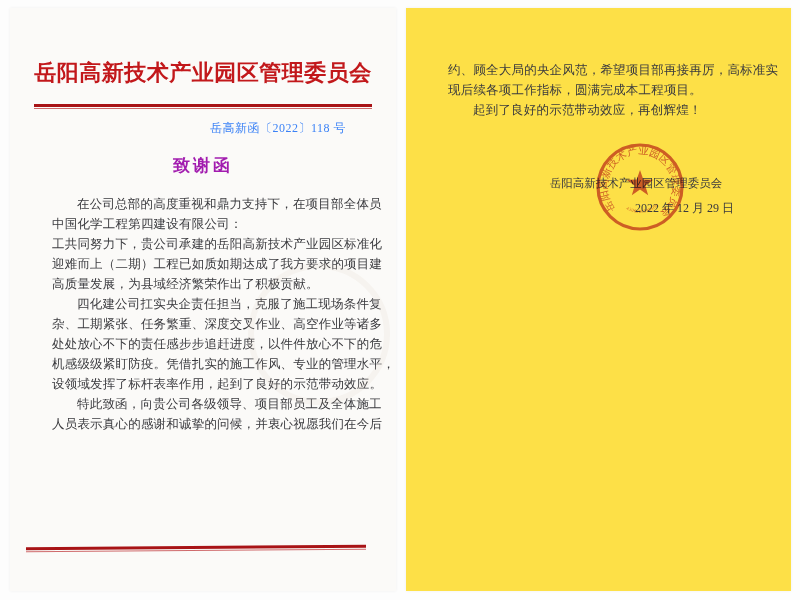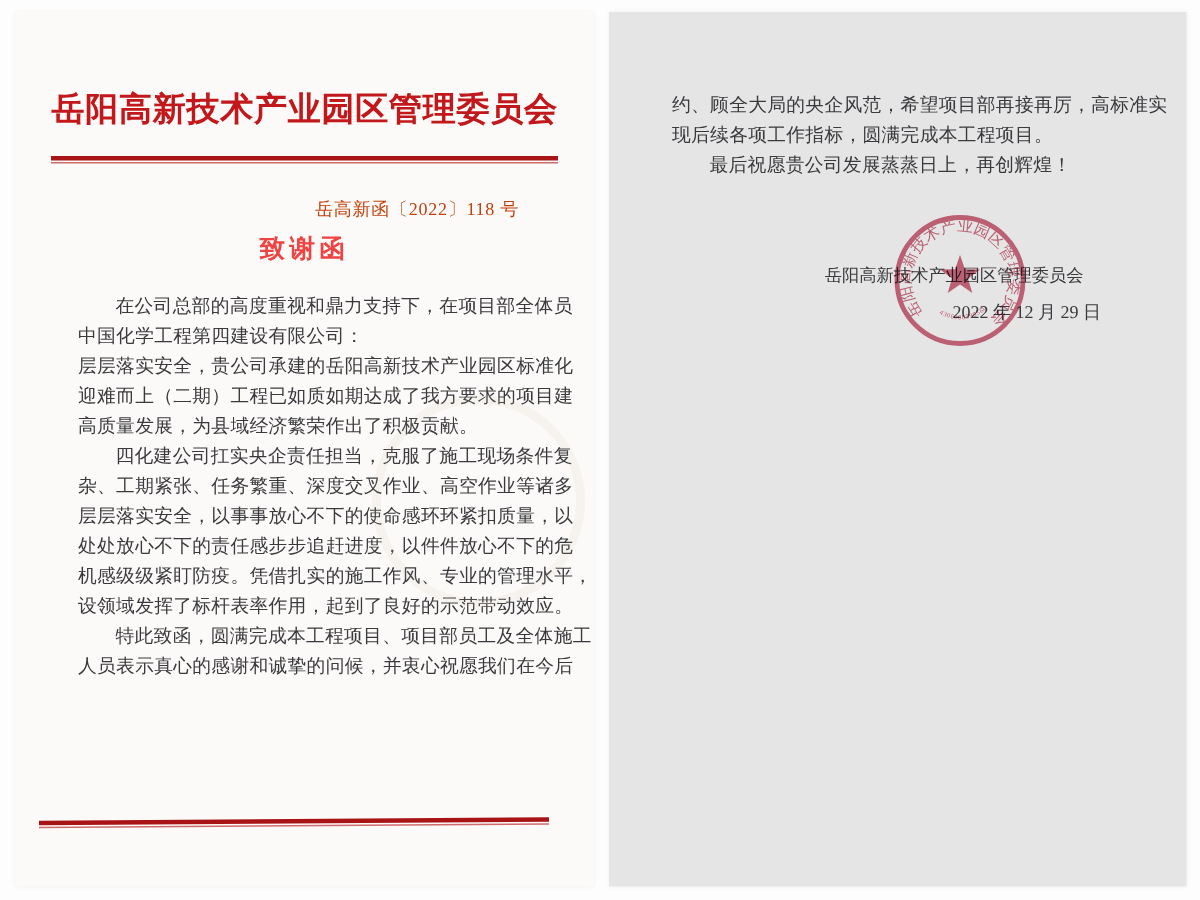--- a/index.html
+++ b/index.html
@@ -13,7 +13,7 @@
     box-shadow:0 0 3px rgba(0,0,0,0.06);
   }
   .page-left{left:10px;width:386px;background:#fbfaf8;}
-  .page-right{left:406px;width:385px;background:#e5e5e5;text-decoration:underline;}
+  .page-right{left:406px;width:385px;background:#fde047;text-decoration:underline;}
 
   
   .letterhead-title{

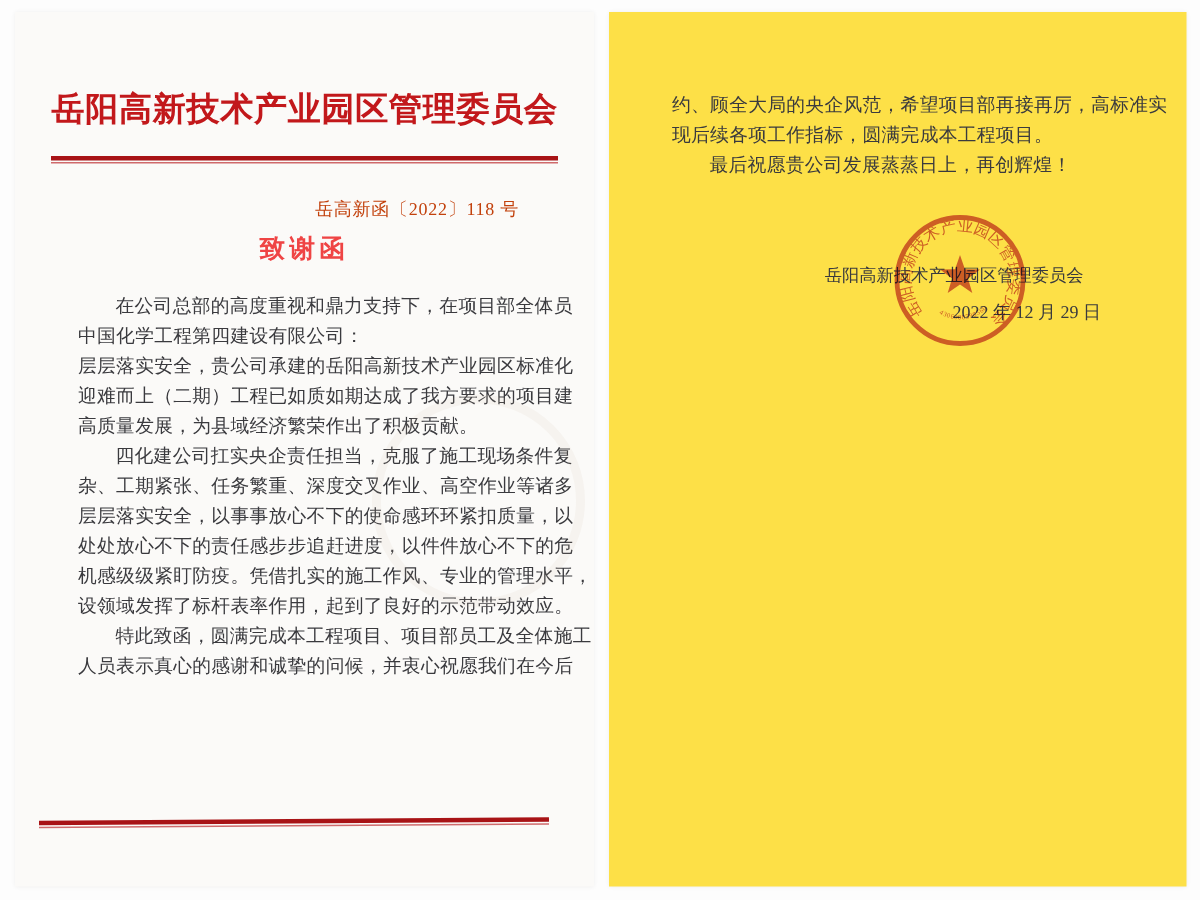--- a/index.html
+++ b/index.html
@@ -107,7 +107,7 @@
   <div class="body-block">
     <div class="body-line">约、顾全大局的央企风范，希望项目部再接再厉，高标准实</div>
     <div class="body-line">现后续各项工作指标，圆满完成本工程项目。</div>
-    <div class="body-line indent">最后祝愿贵公司发展蒸蒸日上，再创辉煌！</div>
+    <div class="body-line indent">起到了良好的示范带动效应，再创辉煌！</div>
   </div>
 
   <div class="signature-org">岳阳高新技术产业园区管理委员会</div>

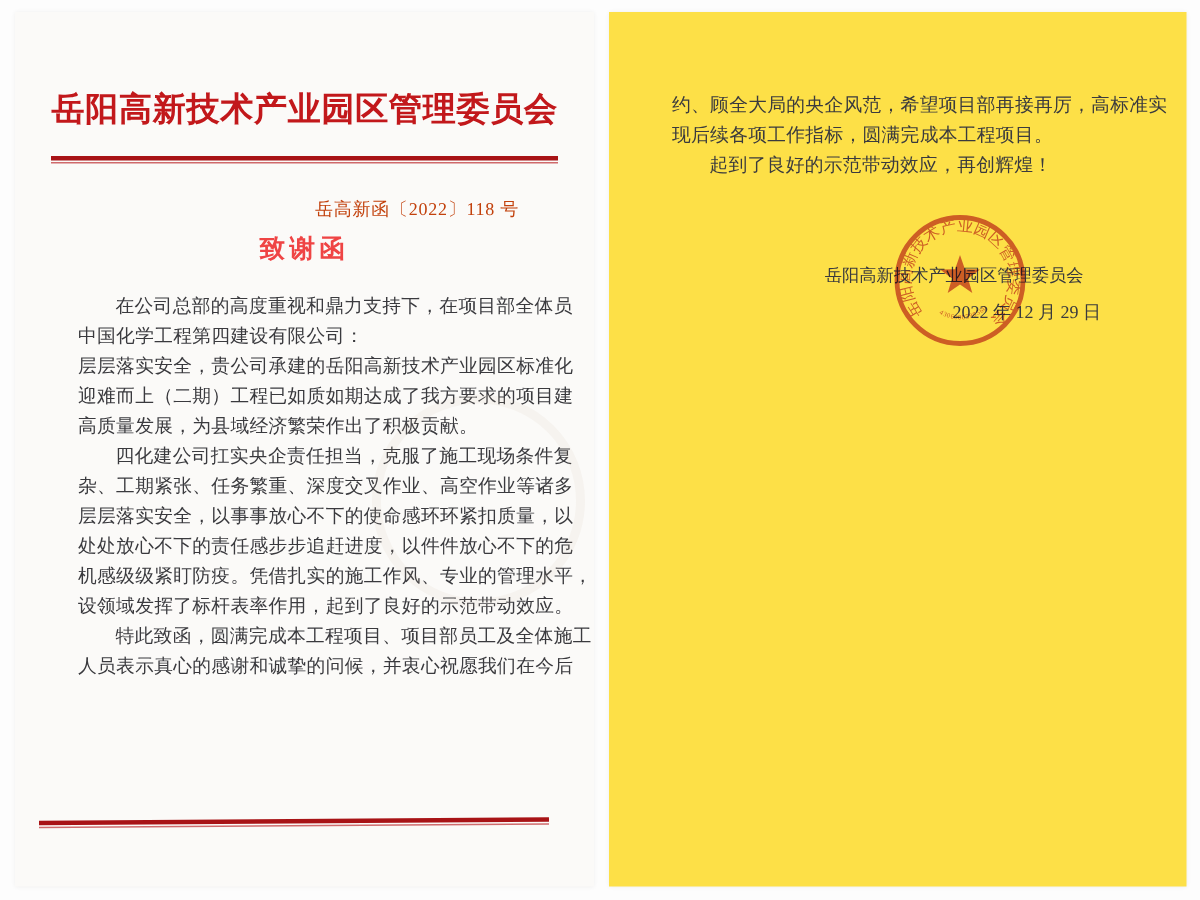--- a/index.html
+++ b/index.html
@@ -27,8 +27,8 @@
   .title-rule .thick{height:3px;background:#a81316;}
   .title-rule .thin{height:1px;background:#cf6a6c;margin-top:1px;}
   .doc-number{
-    position:absolute;top:123px;right:50px;
-    font-size:12px;color:#c2410c;letter-spacing:0.5px;white-space:nowrap;
+    position:absolute;top:112px;right:50px;
+    font-size:12px;color:#3b82f6;letter-spacing:0.5px;white-space:nowrap;
   }
   .subject-title{
     position:absolute;top:146px;left:0;right:0;text-align:center;

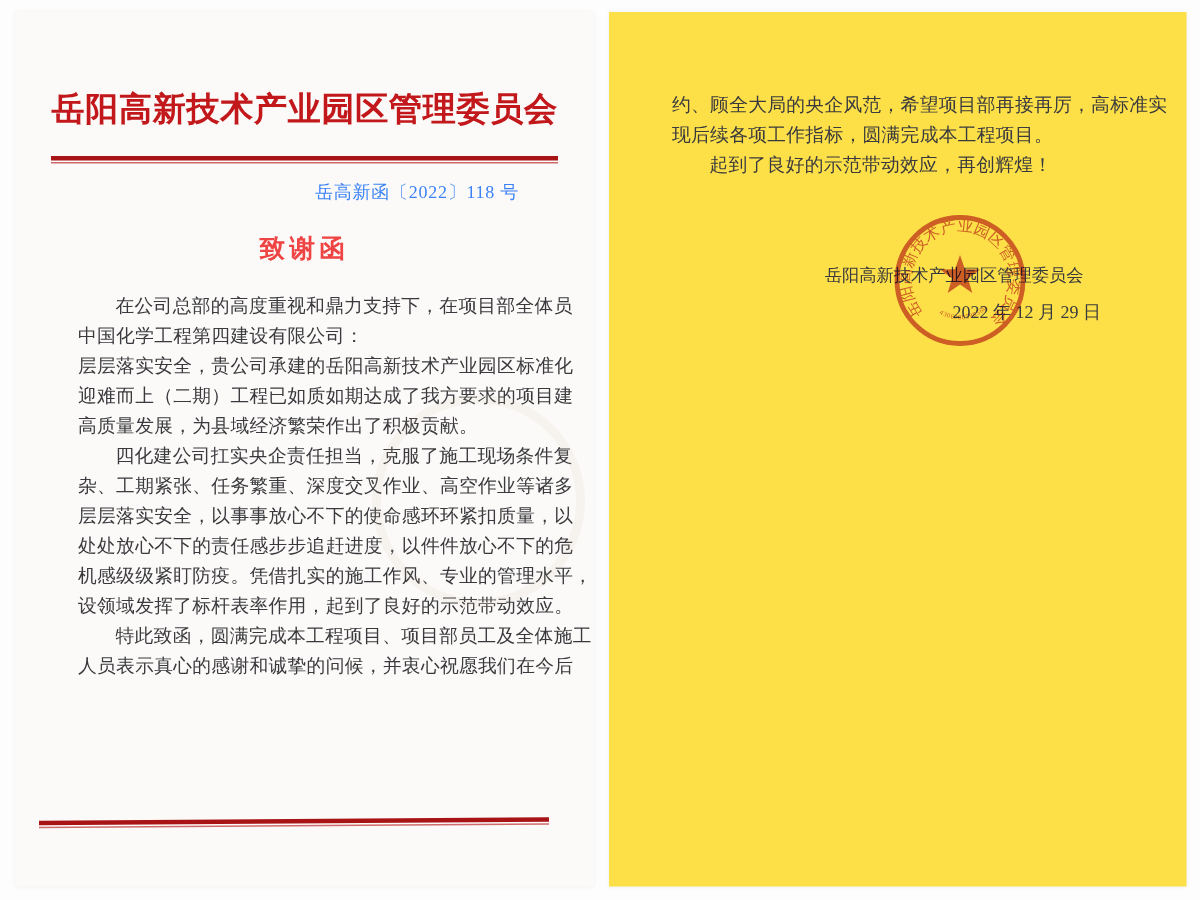--- a/index.html
+++ b/index.html
@@ -32,7 +32,7 @@
   }
   .subject-title{
     position:absolute;top:146px;left:0;right:0;text-align:center;
-    font-size:17px;font-weight:bold;color:#ef4444;letter-spacing:3px;
+    font-size:17px;font-weight:bold;color:#a21caf;letter-spacing:3px;
   }
   .body-block{
     position:absolute;left:42px;width:328px;

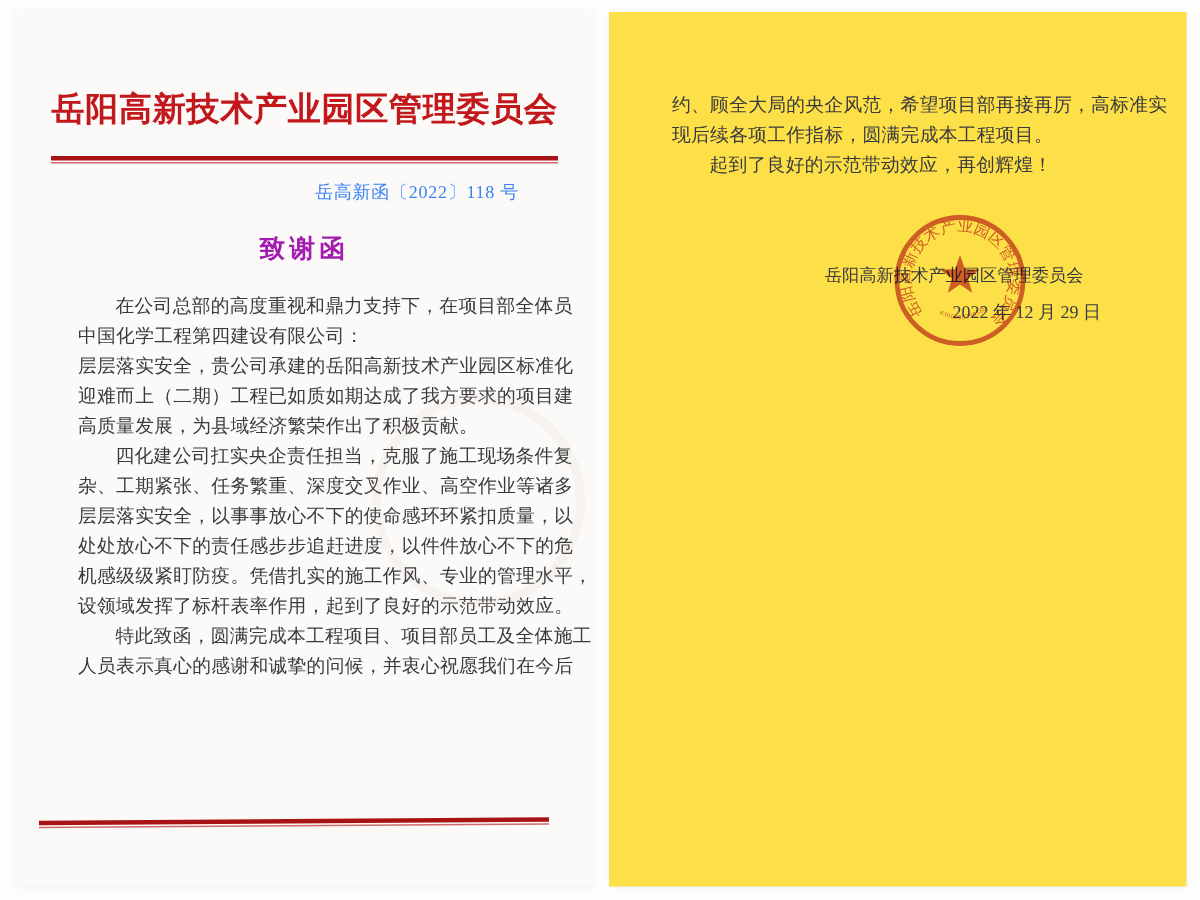--- a/index.html
+++ b/index.html
@@ -83,7 +83,7 @@
   <div class="body-block">
     <div class="body-line indent">在公司总部的高度重视和鼎力支持下，在项目部全体员</div>
     <div class="body-line">中国化学工程第四建设有限公司：</div>
-    <div class="body-line">层层落实安全，贵公司承建的岳阳高新技术产业园区标准化</div>
+    <div class="body-line">工共同努力下，贵公司承建的岳阳高新技术产业园区标准化</div>
     <div class="body-line">迎难而上（二期）工程已如质如期达成了我方要求的项目建</div>
     <div class="body-line">高质量发展，为县域经济繁荣作出了积极贡献。</div>
     <div class="body-line indent">四化建公司扛实央企责任担当，克服了施工现场条件复</div>

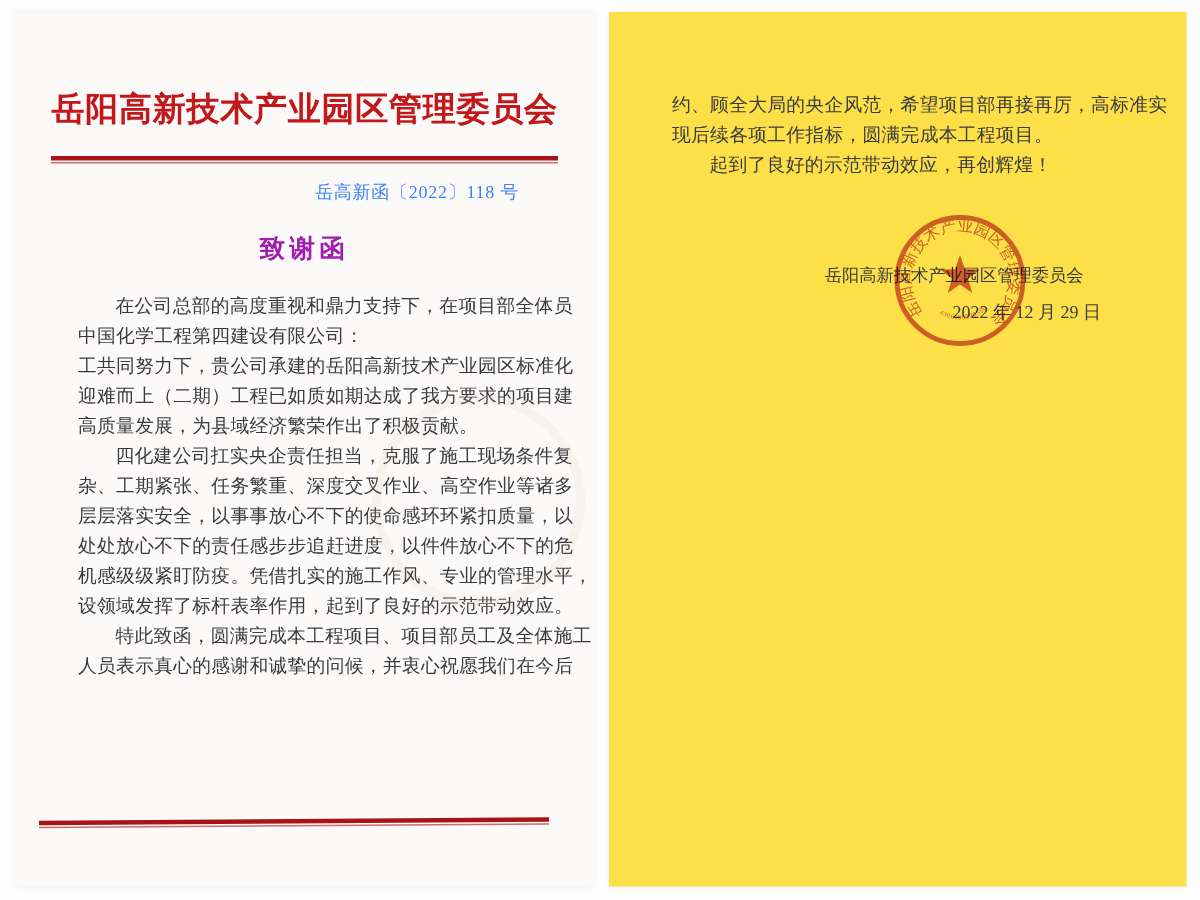--- a/index.html
+++ b/index.html
@@ -88,7 +88,6 @@
     <div class="body-line">高质量发展，为县域经济繁荣作出了积极贡献。</div>
     <div class="body-line indent">四化建公司扛实央企责任担当，克服了施工现场条件复</div>
     <div class="body-line">杂、工期紧张、任务繁重、深度交叉作业、高空作业等诸多</div>
-    <div class="body-line">层层落实安全，以事事放心不下的使命感环环紧扣质量，以</div>
     <div class="body-line">处处放心不下的责任感步步追赶进度，以件件放心不下的危</div>
     <div class="body-line">机感级级紧盯防疫。凭借扎实的施工作风、专业的管理水平，</div>
     <div class="body-line">设领域发挥了标杆表率作用，起到了良好的示范带动效应。</div>

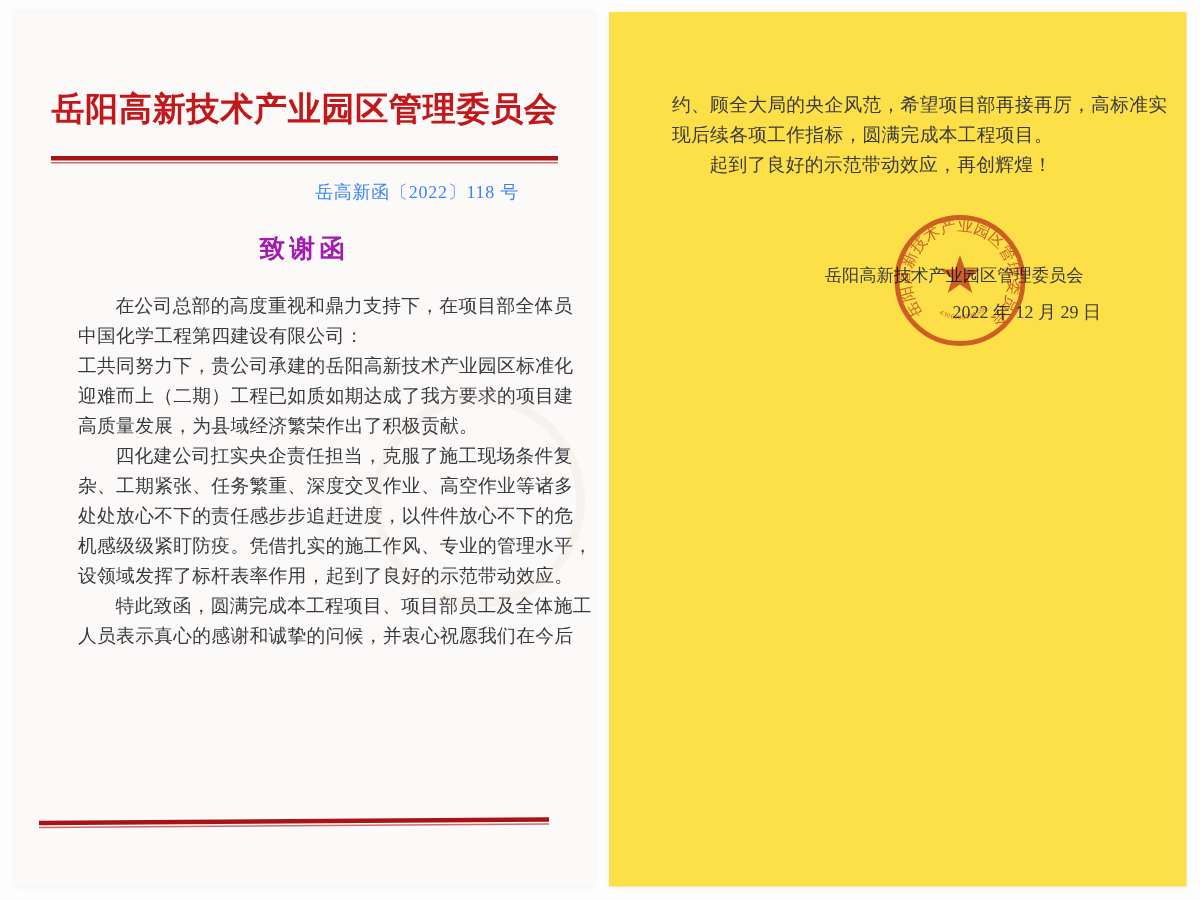--- a/index.html
+++ b/index.html
@@ -91,7 +91,7 @@
     <div class="body-line">处处放心不下的责任感步步追赶进度，以件件放心不下的危</div>
     <div class="body-line">机感级级紧盯防疫。凭借扎实的施工作风、专业的管理水平，</div>
     <div class="body-line">设领域发挥了标杆表率作用，起到了良好的示范带动效应。</div>
-    <div class="body-line indent">特此致函，圆满完成本工程项目、项目部员工及全体施工</div>
+    <div class="body-line indent">特此致函，向贵公司各级领导、项目部员工及全体施工</div>
     <div class="body-line">人员表示真心的感谢和诚挚的问候，并衷心祝愿我们在今后</div>
   </div>
 

